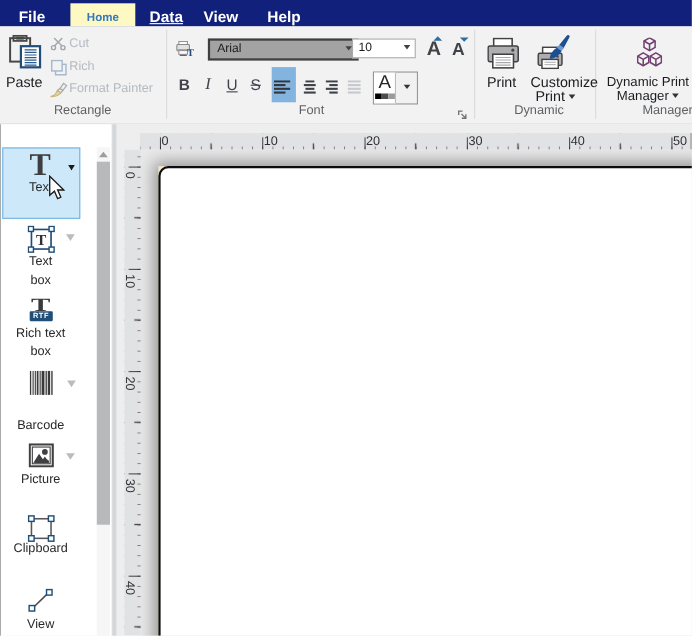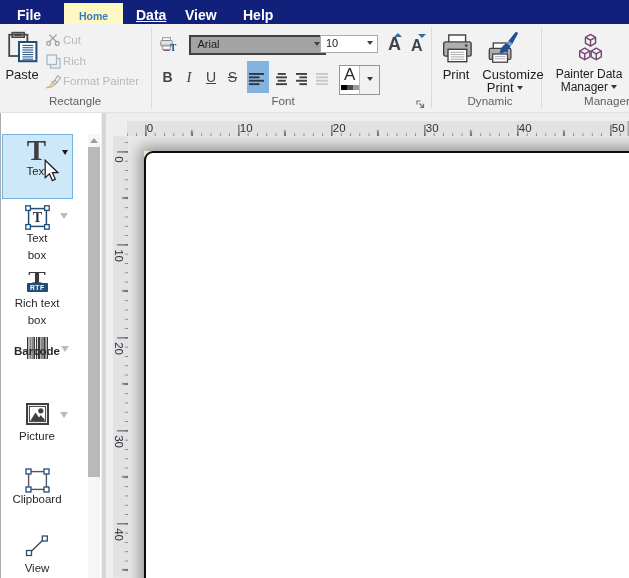--- a/index.html
+++ b/index.html
@@ -204,7 +204,7 @@
       <path d="M12.72,17.75 L18,20.8 L23.28,17.75 M18,20.8 L18,26.9"></path>
     </g>
   </svg>
-  <div class="biglabel" style="left:549px;top:66.5px;width:80px;font-size:12px;">Painter Data</div>
+  <div class="biglabel" style="left:549px;top:66.5px;width:80px;font-size:12px;">Dynamic Print</div>
   <div class="biglabel" style="left:549px;top:79.5px;width:80px;font-size:12px;">Manager <span style="display:inline-block;width:0;height:0;border-left:3.4px solid transparent;border-right:3.4px solid transparent;border-top:4.2px solid #333;vertical-align:2px;"></span></div>
   <div class="glabel" style="left:584px;">Manager</div>
 

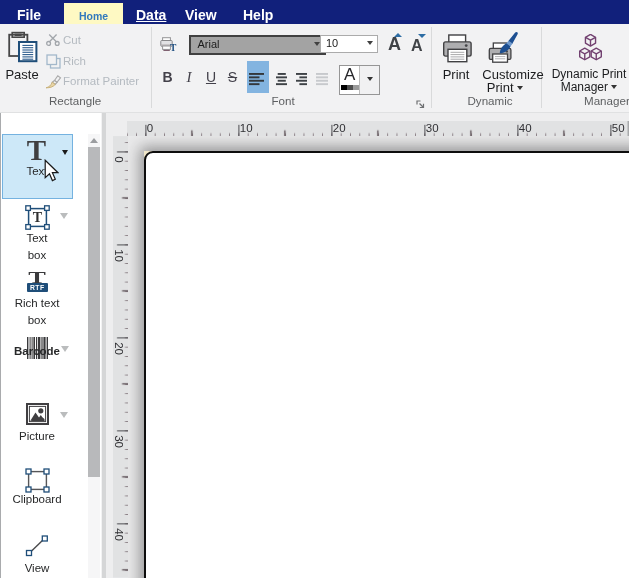--- a/index.html
+++ b/index.html
@@ -259,7 +259,7 @@
     </g>
   </svg>
   <div class="gray-arr" style="left:60.9px;top:346px;"></div>
-  <div class="tlabel" style="top:345px;font-weight:bold;">Barcode</div>
+  <div class="tlabel" style="top:381px;">Barcode</div>
 
   <svg class="abs" style="left:25.9px;top:403.3px;" width="23" height="22" viewBox="0 0 23 22">
     <rect x="1" y="1" width="21" height="20" fill="#fff" stroke="#403f41" stroke-width="2"></rect>

